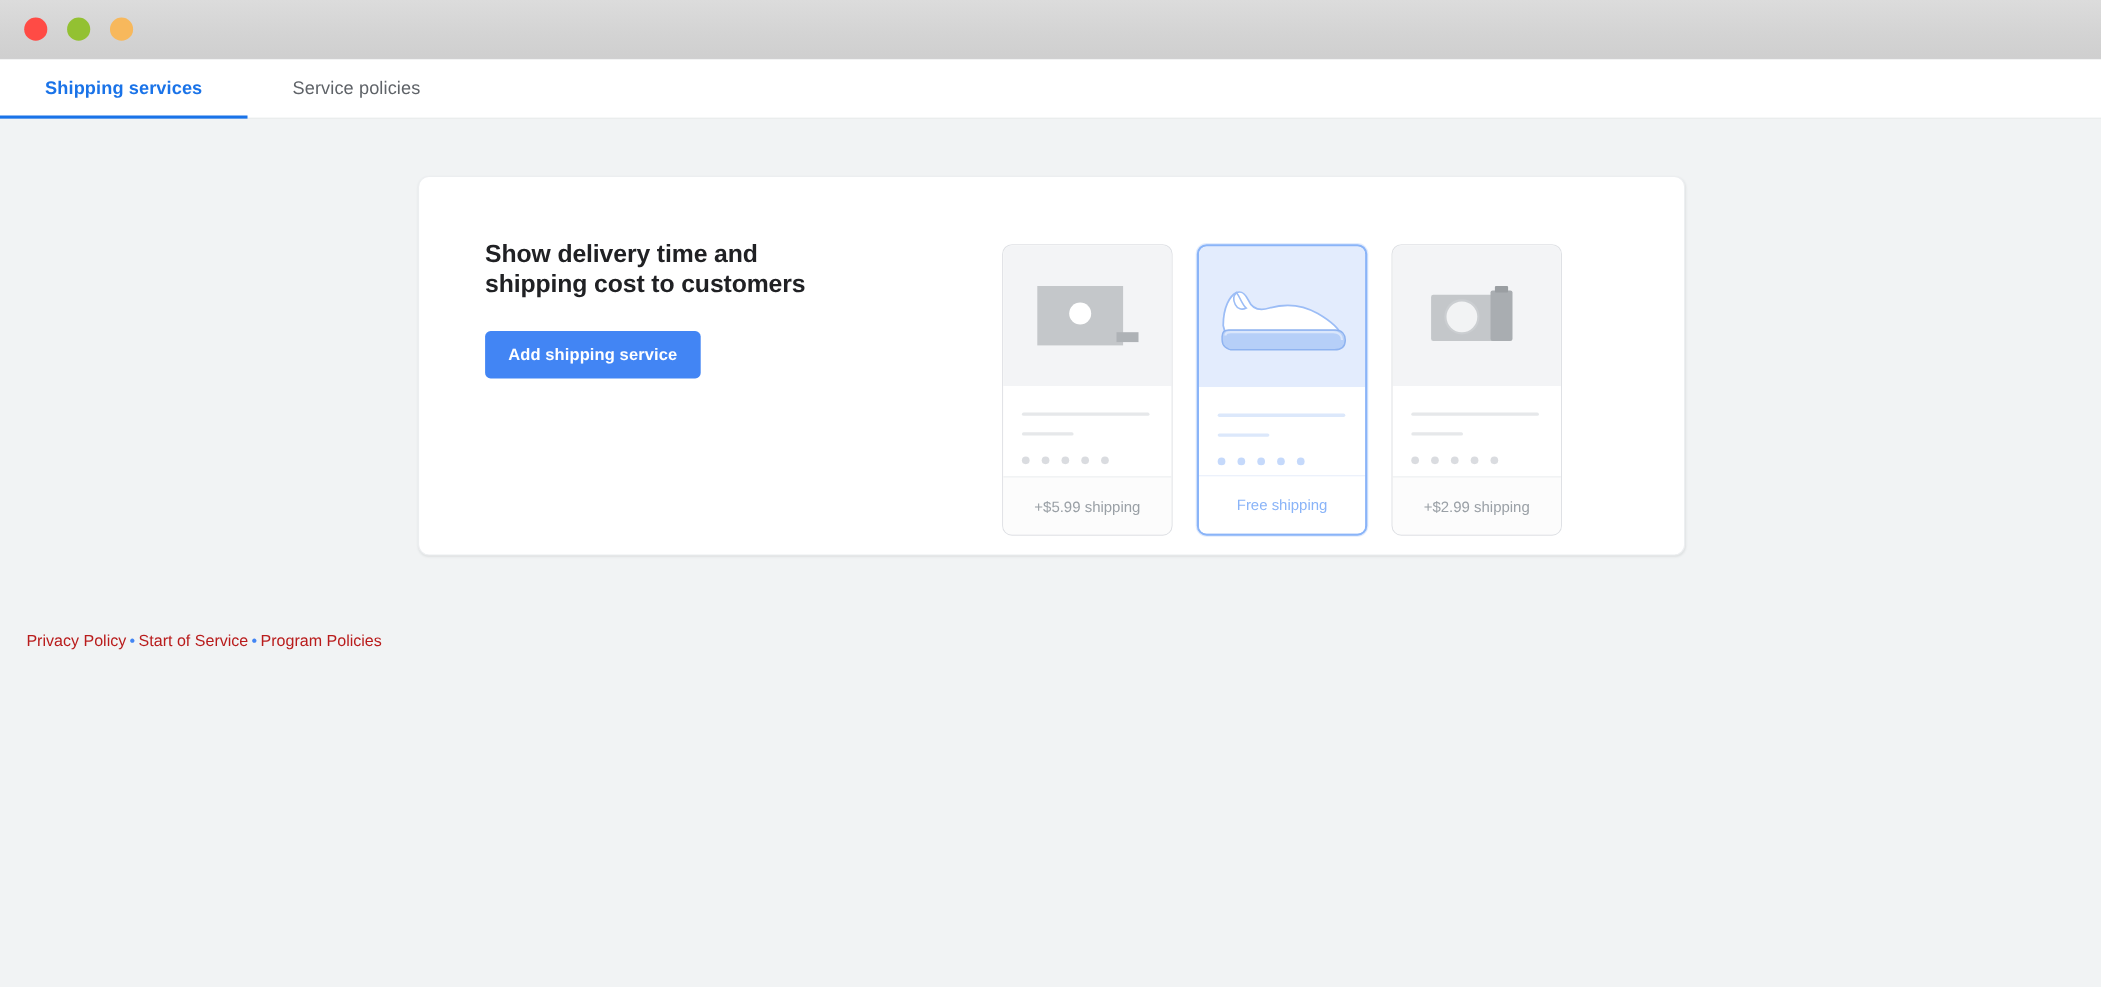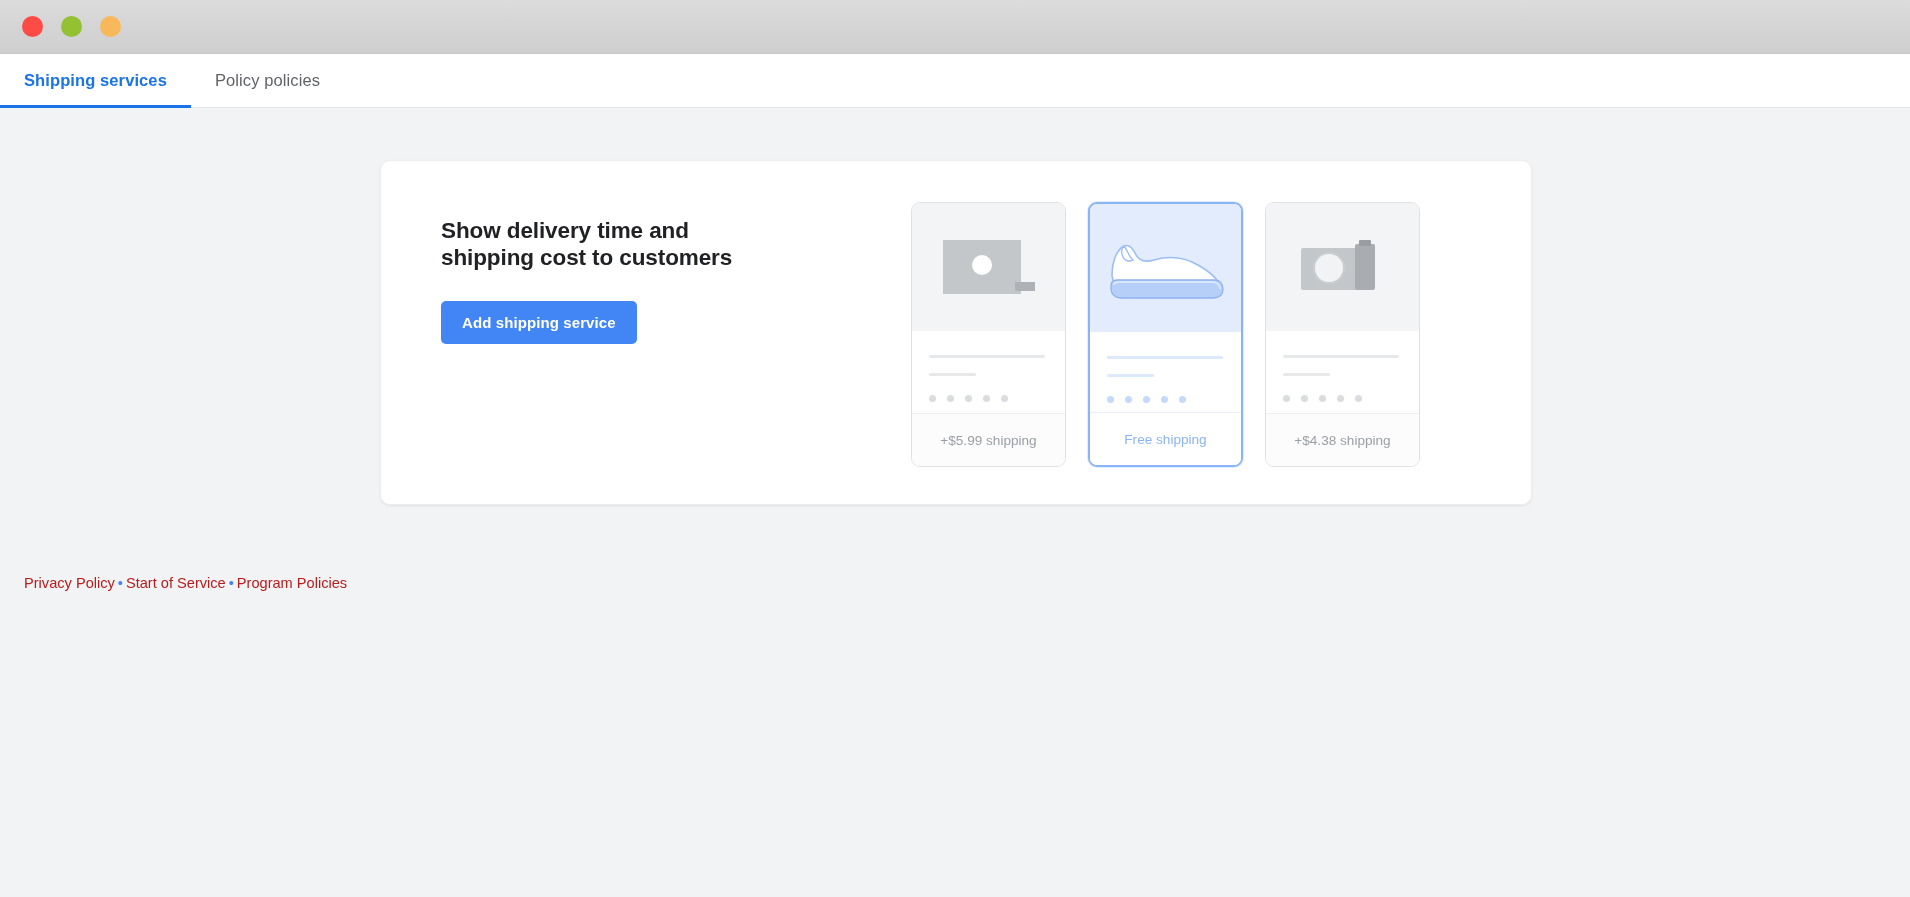--- a/index.html
+++ b/index.html
@@ -57,7 +57,7 @@
     display: flex;
     align-items: center;
     justify-content: center;
-    padding: 0 24px;
+    padding: 0 41px;
     font-size: 16.5px;
     letter-spacing: .1px;
     color: #5f6368;

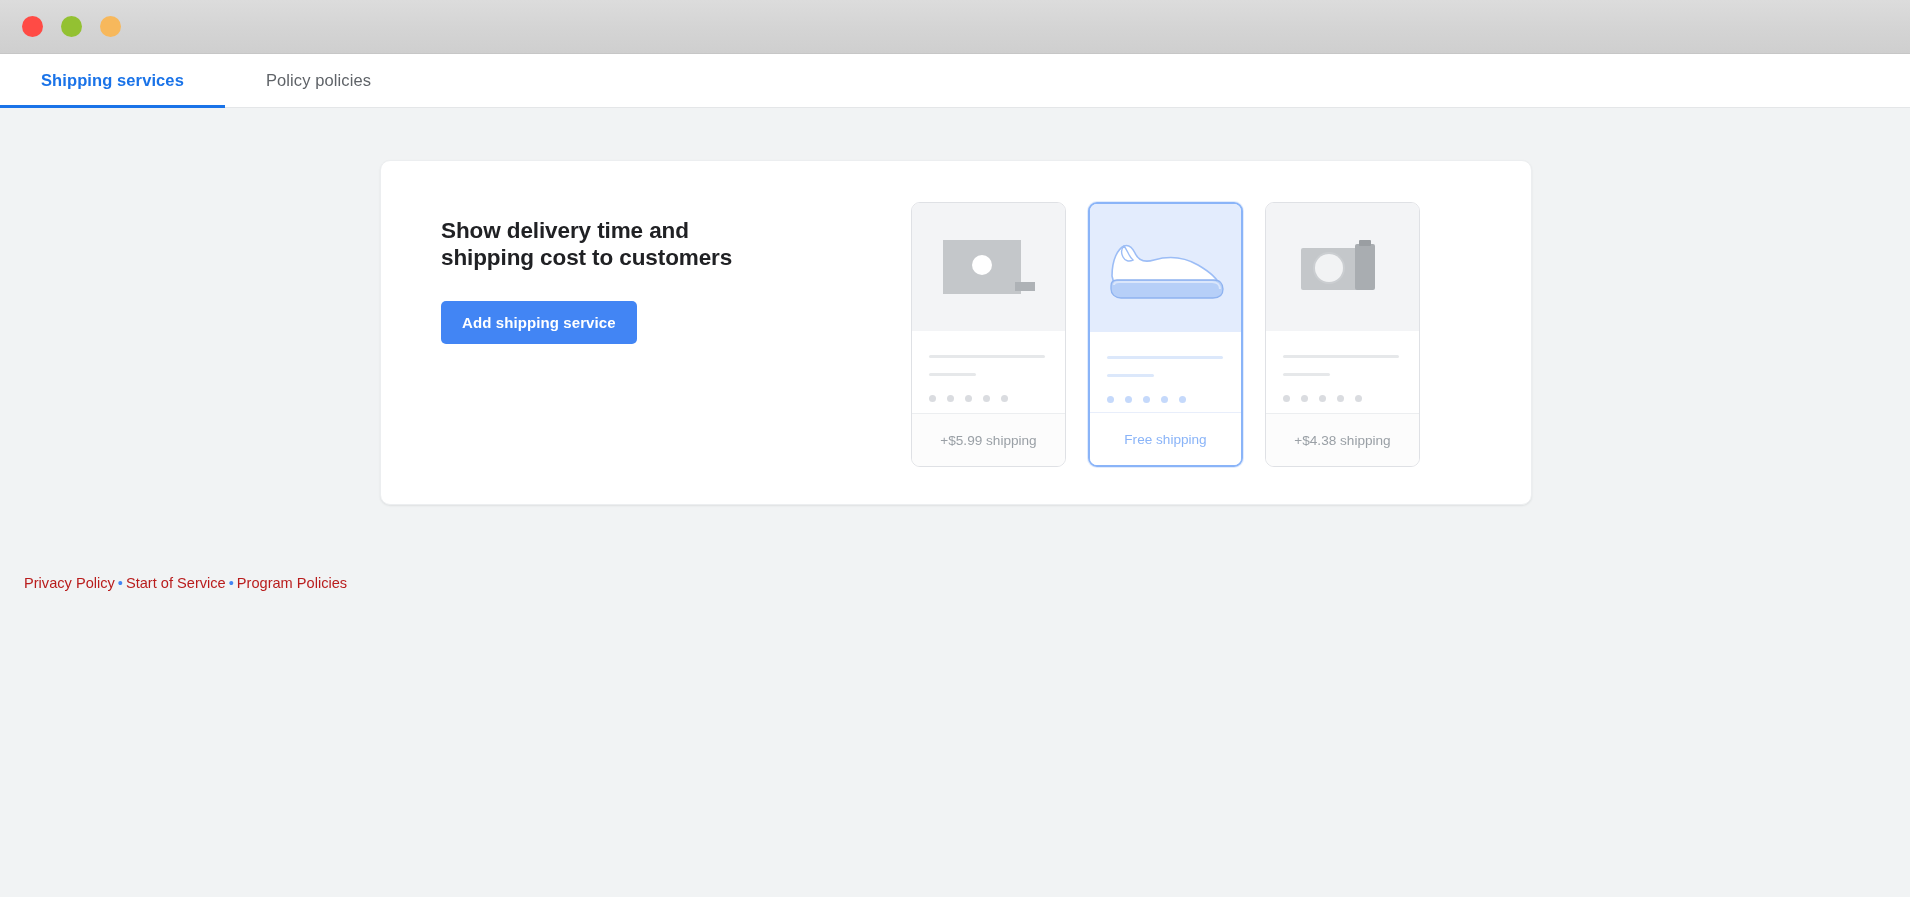--- a/index.html
+++ b/index.html
@@ -243,7 +243,7 @@
     <span>Shipping services</span>
   </div>
   <div class="tab">
-    <span>Policy policies</span>
+    <span>Service policies</span>
   </div>
 </div>
 

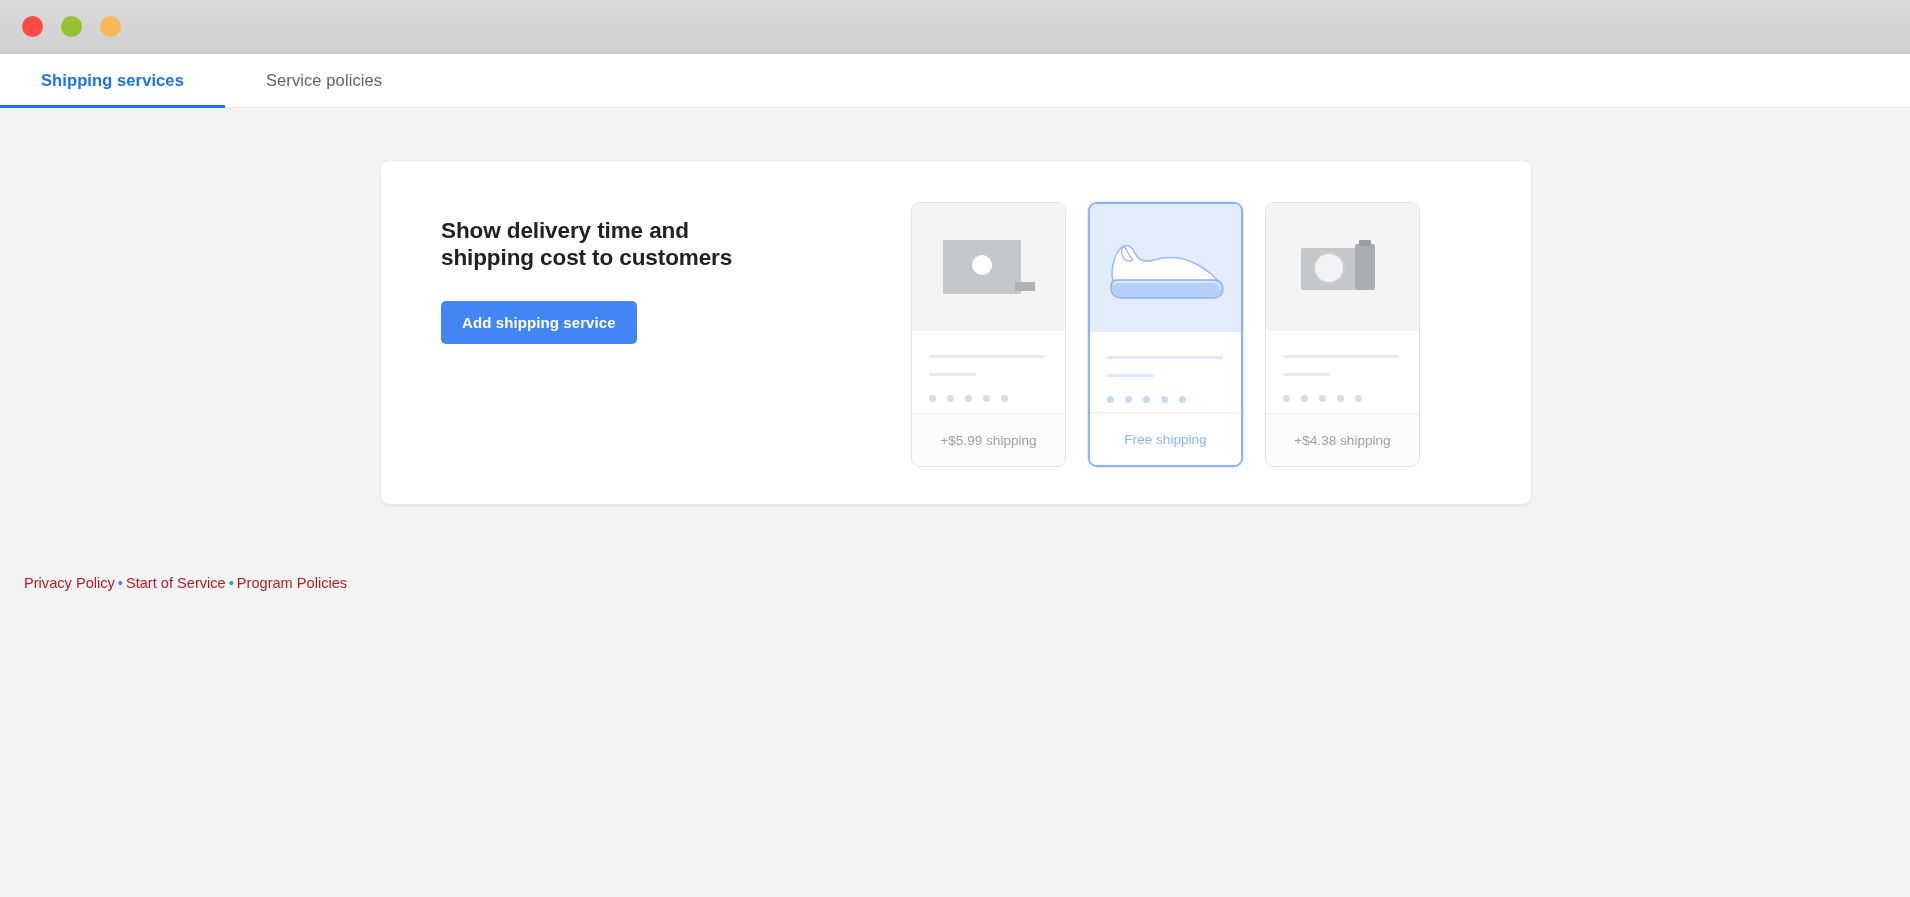--- a/index.html
+++ b/index.html
@@ -151,6 +151,7 @@
     flex-direction: column;
     overflow: hidden;
     cursor: pointer;
+    margin-top: 20px;
   }
   .pcard.selected {
     border: 2px solid #8ab4f8;

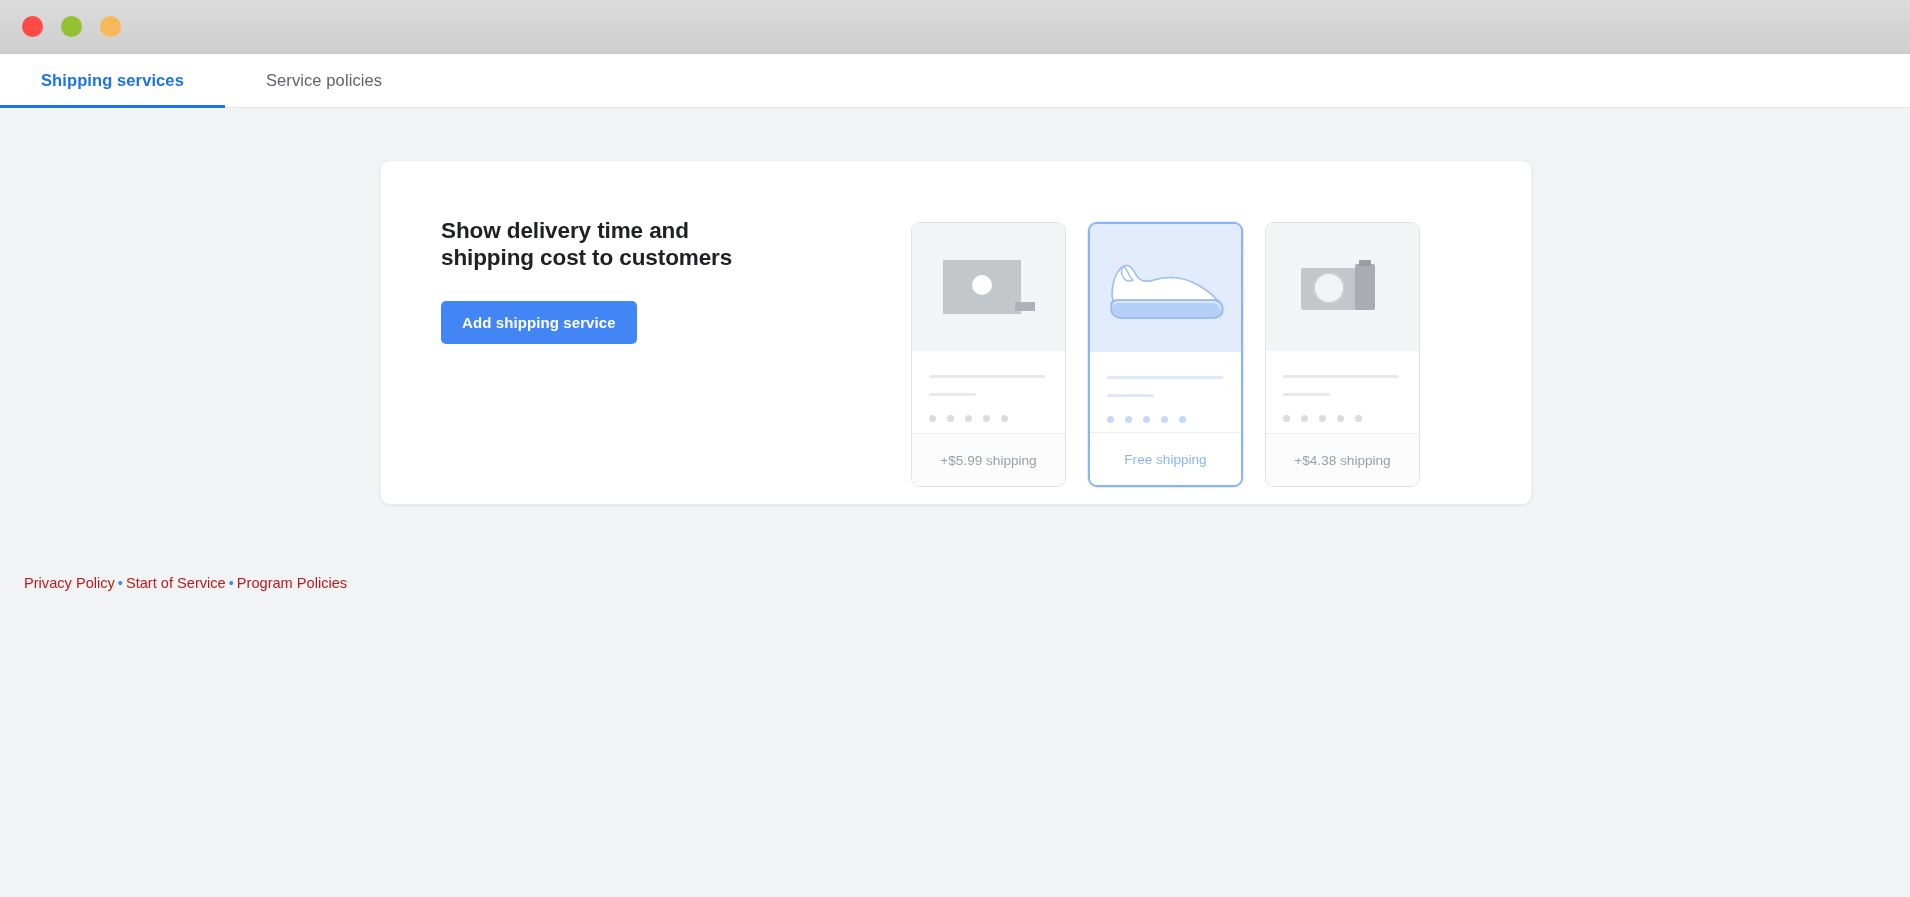--- a/index.html
+++ b/index.html
@@ -327,7 +327,7 @@
             <span class="rdot"></span>
           </div>
         </div>
-        <div class="pcard-foot">+$4.38 shipping</div>
+        <div class="pcard-foot">+$2.99 shipping</div>
       </div>
 
     </div>

